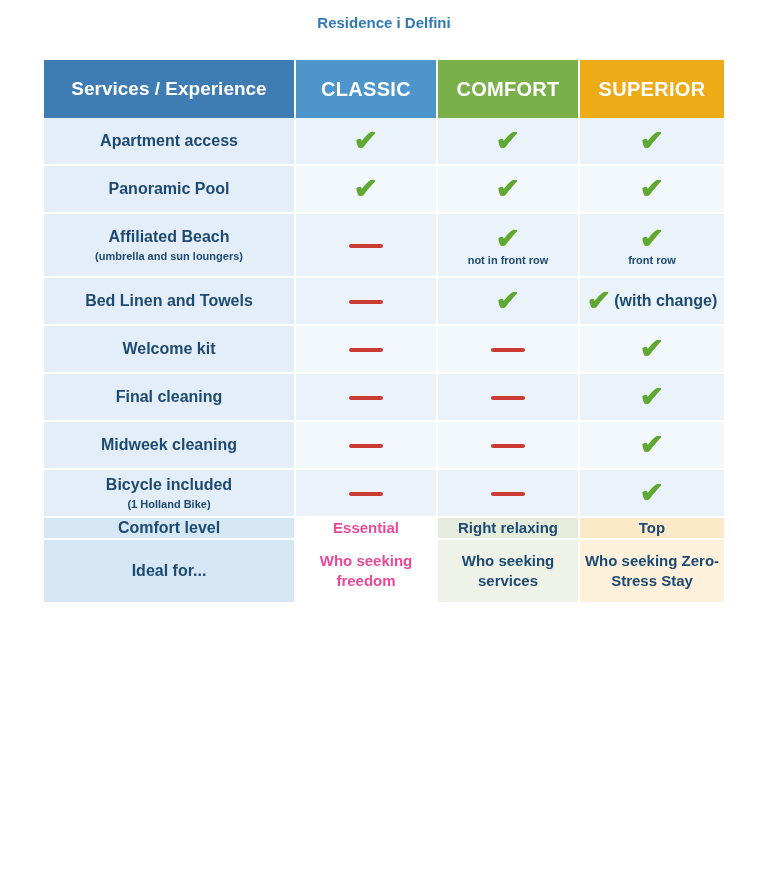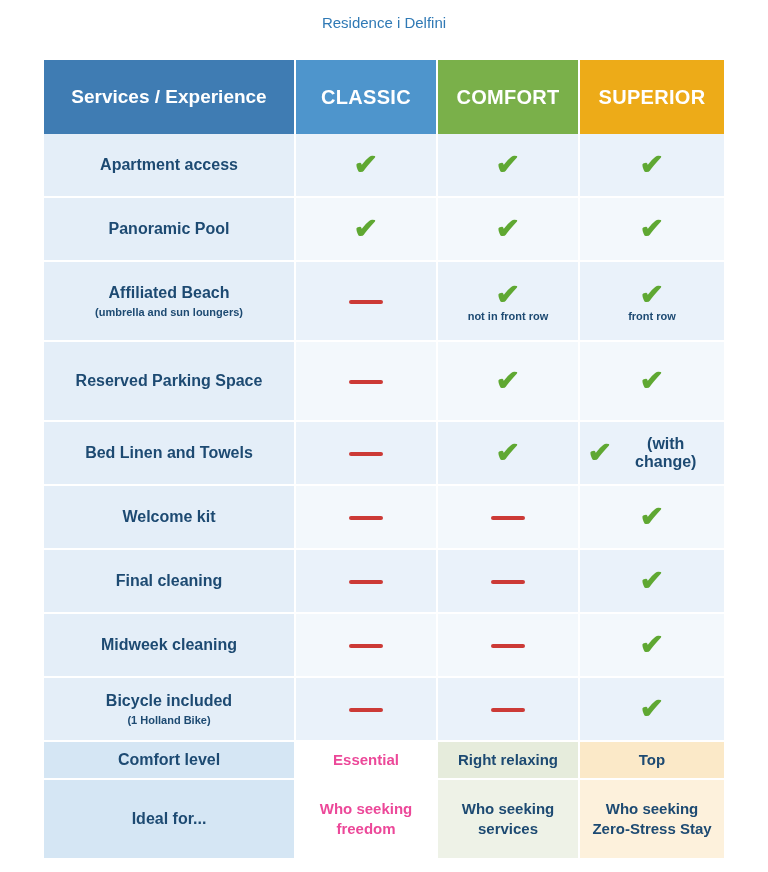--- a/index.html
+++ b/index.html
@@ -34,7 +34,7 @@
     text-align: center;
     color: #2f79b5;
     font-size: 15px;
-    font-weight: normal;
+    font-weight: bold;
     margin: 14px 0 0 0;
   }
   table.matrix {

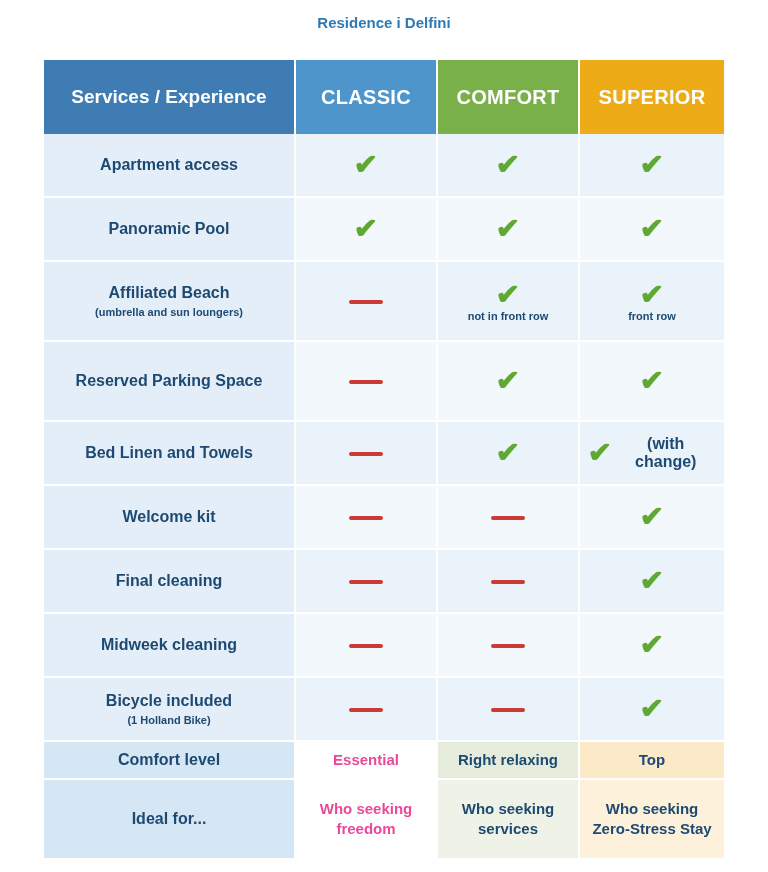--- a/index.html
+++ b/index.html
@@ -45,7 +45,7 @@
     table-layout: fixed;
   }
   table.matrix td, table.matrix th {
-    padding: 8px;
+    padding: 0;
     vertical-align: middle;
     margin-left: 20px;
   }

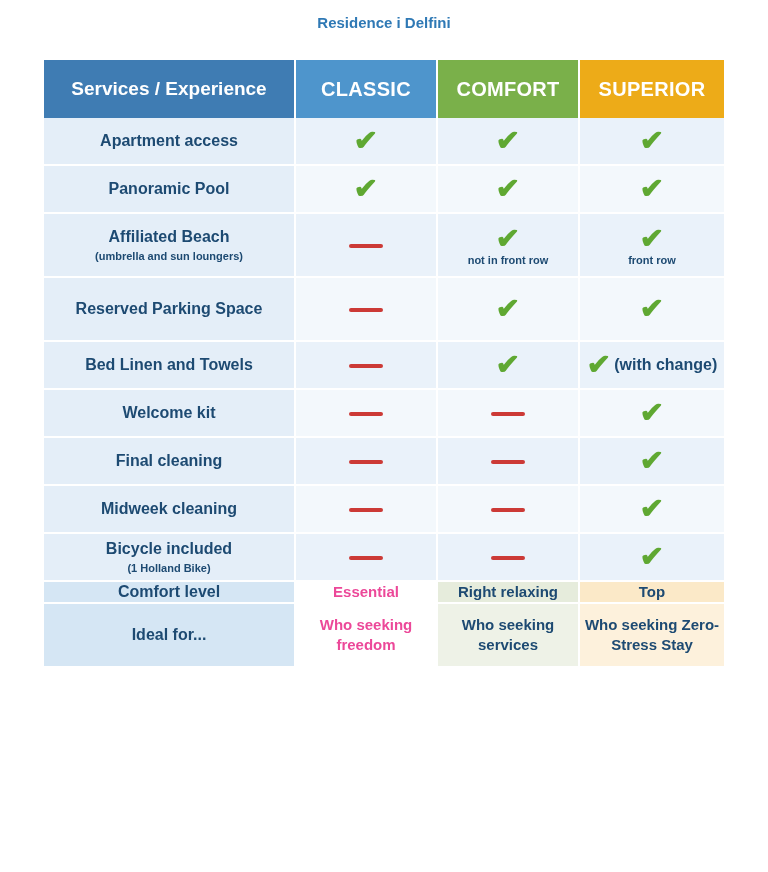--- a/index.html
+++ b/index.html
@@ -260,12 +260,6 @@
         </td>
       </tr>
 
-      <tr>
-        <td class="lbl">Reserved Parking Space</td>
-        <td class="val alt tall"><span class="dash"></span></td>
-        <td class="val alt tall"><span class="check">✔</span></td>
-        <td class="val alt tall last"><span class="check">✔</span></td>
-      </tr>
 
       <tr>
         <td class="lbl">Bed Linen and Towels</td>

